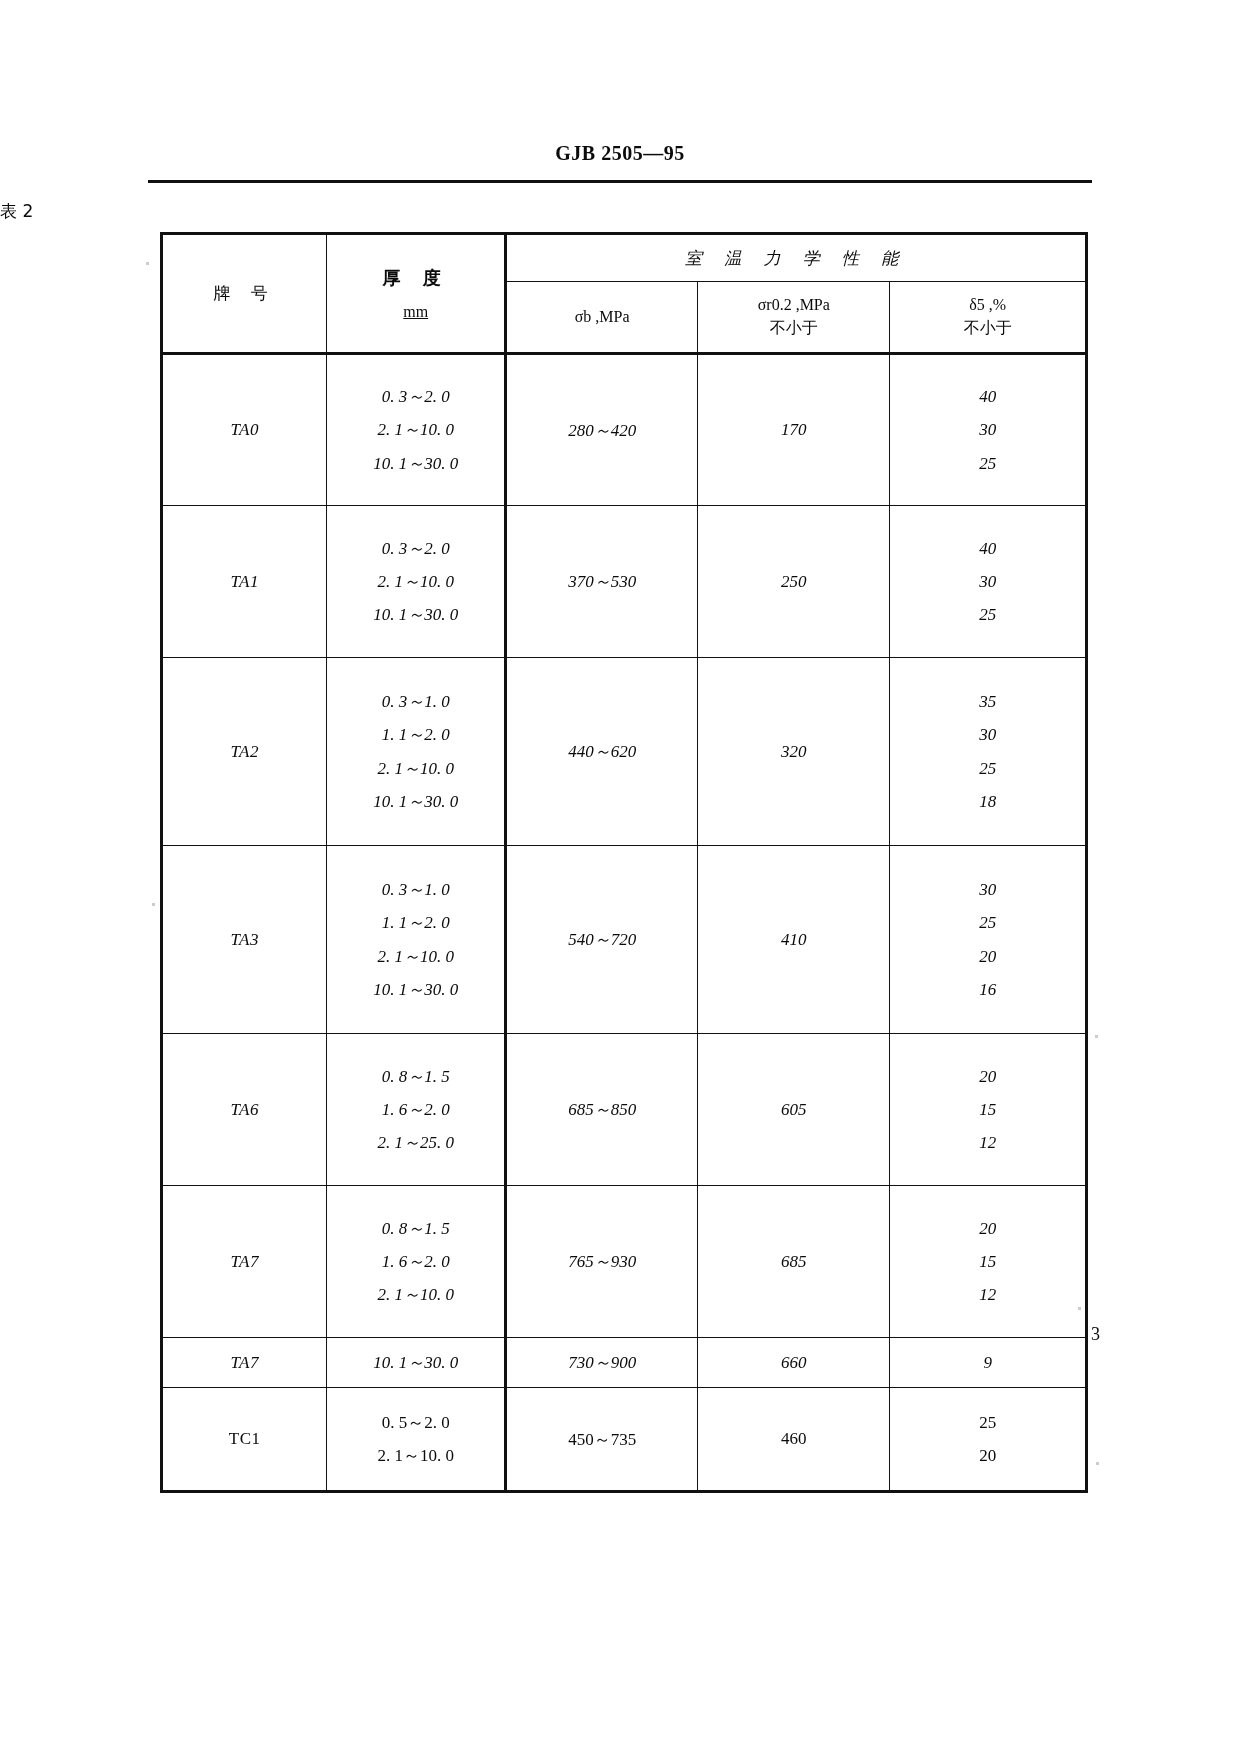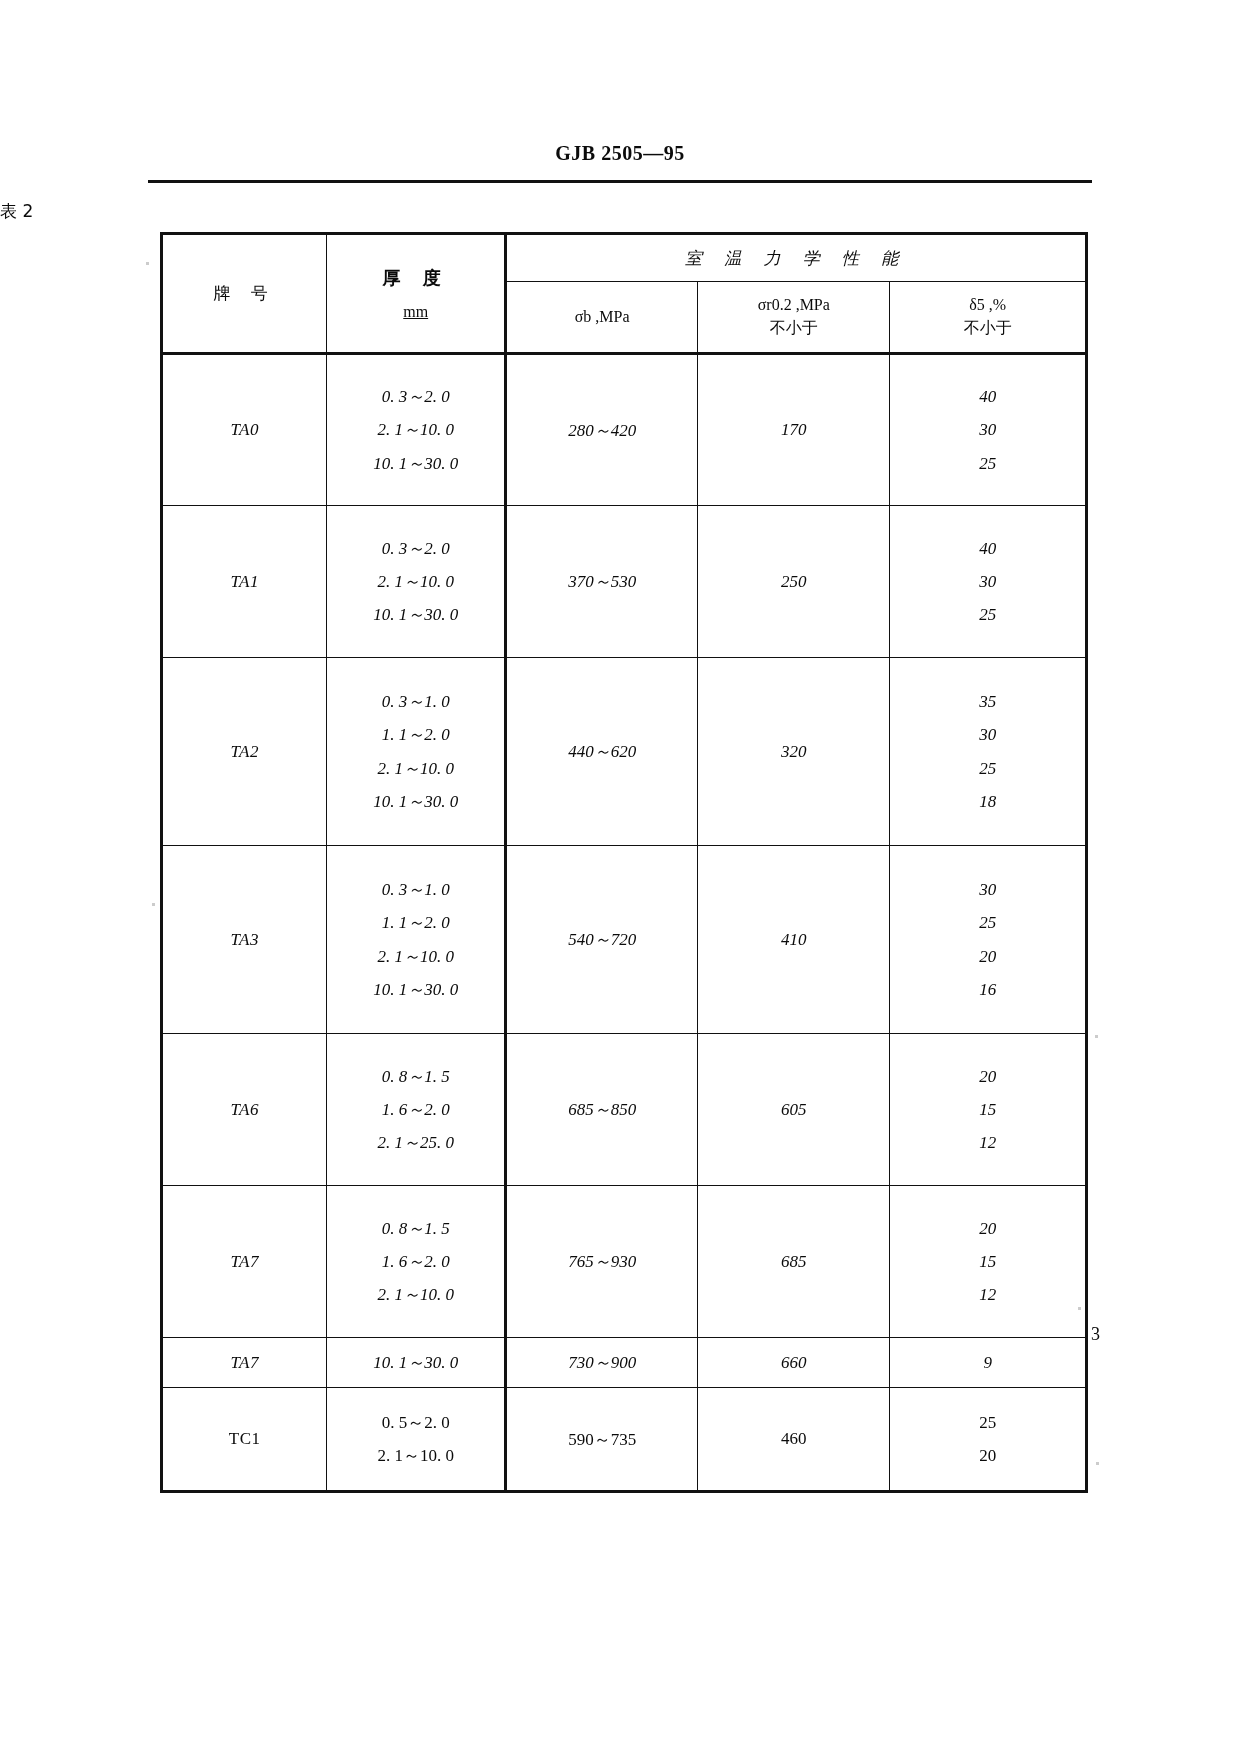--- a/index.html
+++ b/index.html
@@ -353,7 +353,7 @@
               <span class="line">2. 1～10. 0</span>
             </div>
           </td>
-          <td class="bb-thick br-thin val-cell">590～735</td>
+          <td class="bb-thick br-thin val-cell">450～735</td>
           <td class="bb-thick br-thin val-cell">460</td>
           <td class="bb-thick br-thick">
             <div class="stack">

